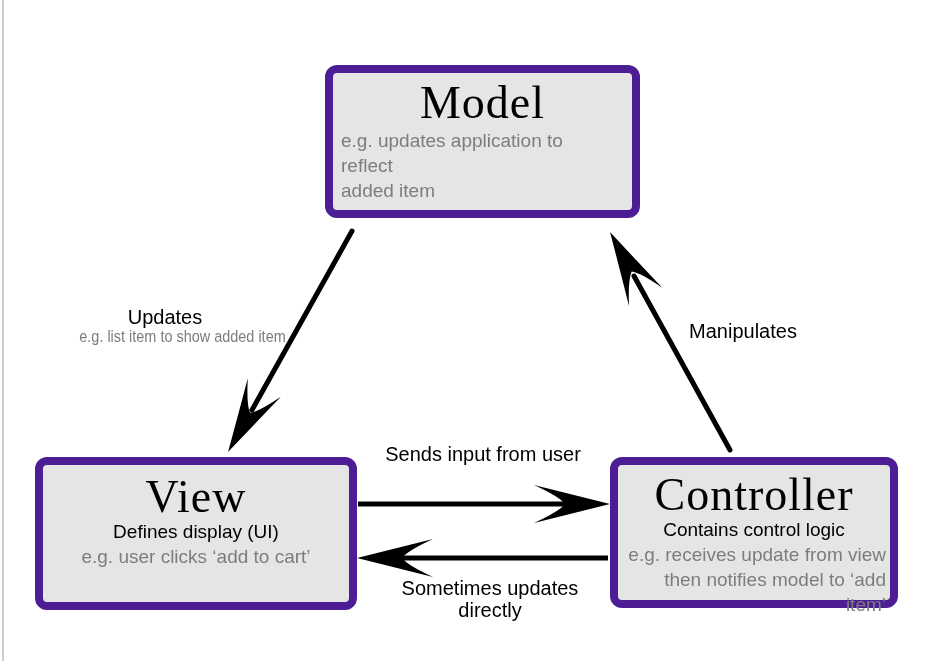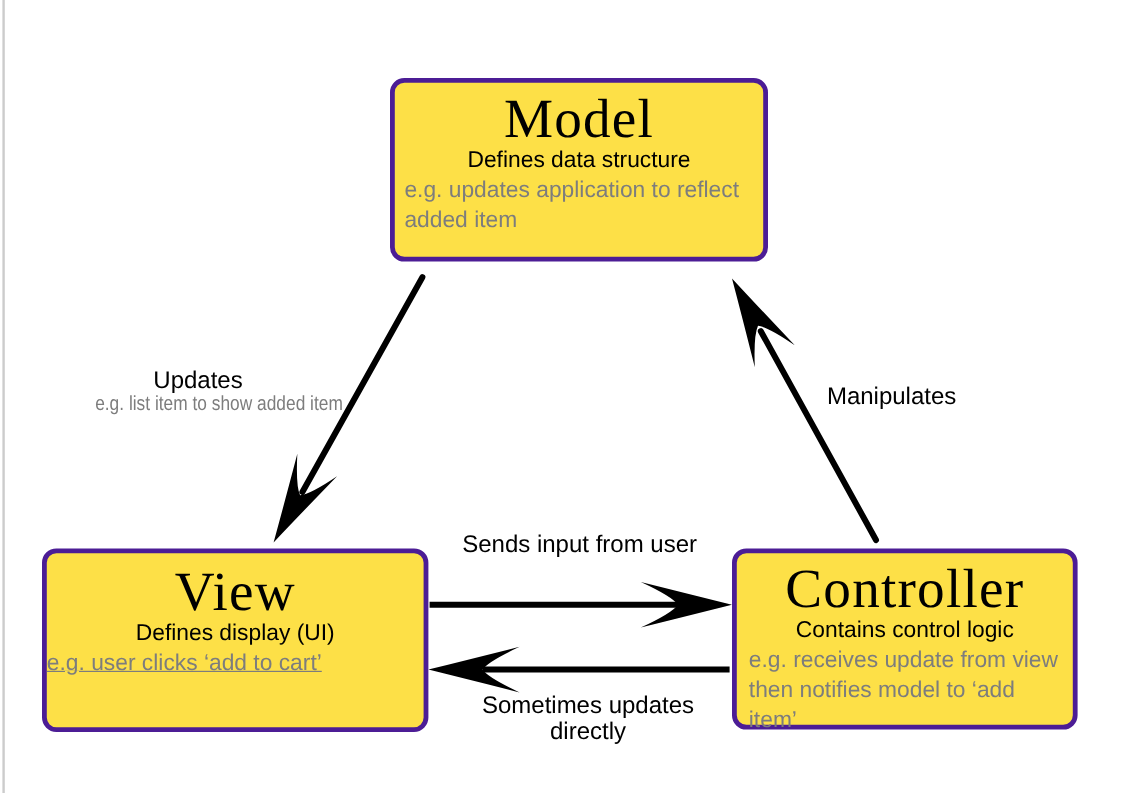--- a/index.html
+++ b/index.html
@@ -33,8 +33,8 @@
 
   .node {
     position: absolute;
-    background: #fde047;
-    border: 4px solid #4c1d95;
+    background: #e5e5e5;
+    border: 8px solid #4c1d95;
     border-radius: 12px;
     text-align: center;
   }

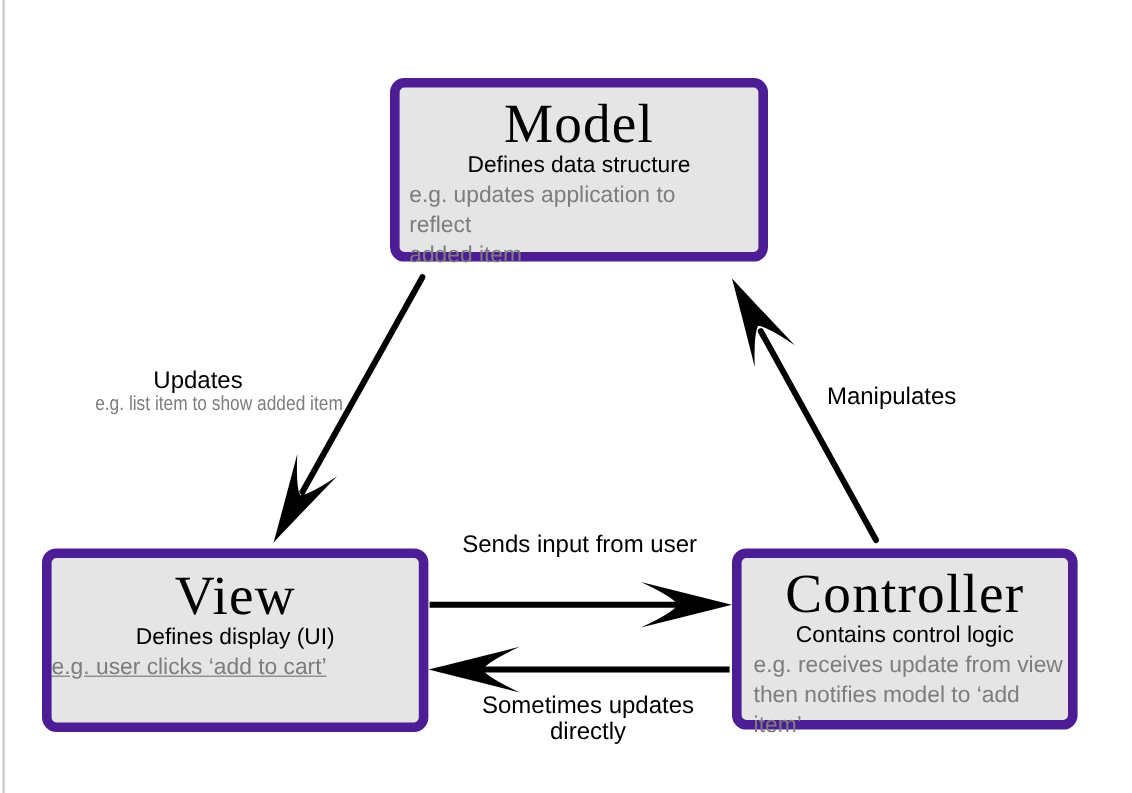--- a/index.html
+++ b/index.html
@@ -127,7 +127,6 @@
 
   <div class="node node-model">
     <div class="node-title">Model</div>
-    <div class="node-subtitle">Defines data structure</div>
     <div class="node-example">e.g. updates application to reflect
 added item</div>
   </div>

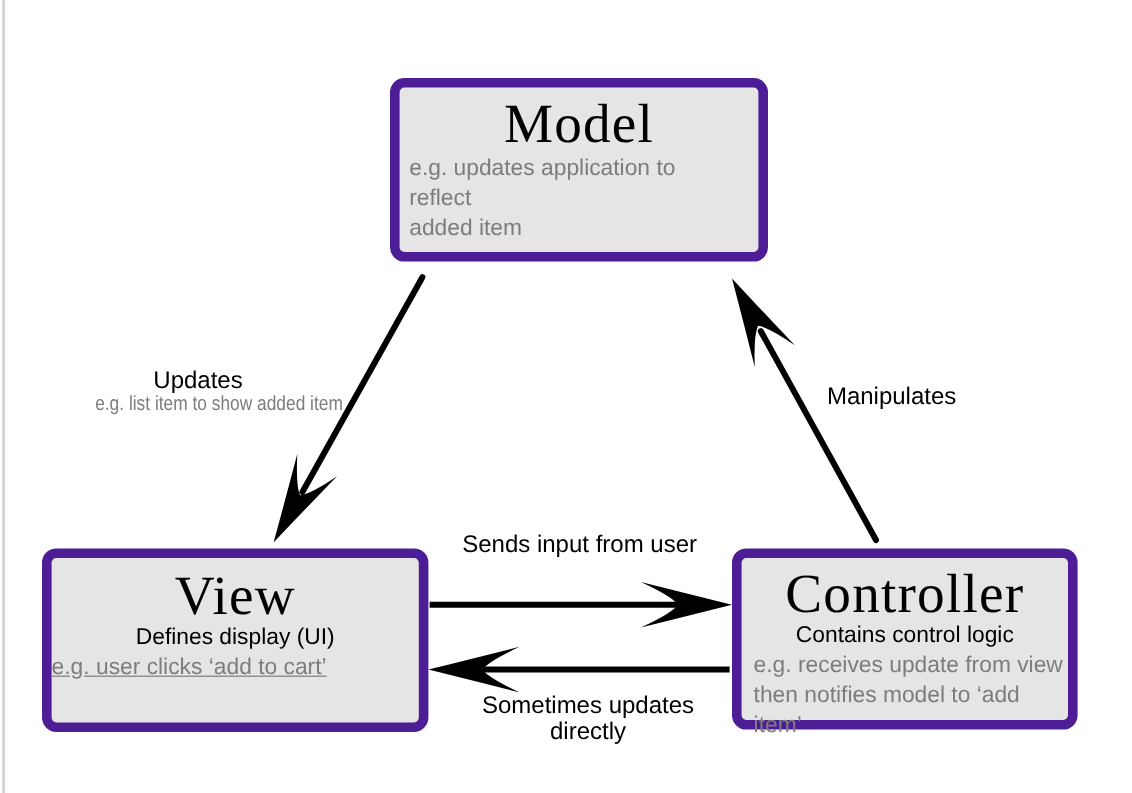--- a/index.html
+++ b/index.html
@@ -62,7 +62,7 @@
     margin-top: 1px;
   }
   .node-model .node-example      { text-align: left; padding: 0 20px 0 8px; }
-  .node-view .node-example       { text-align: left; text-decoration: underline; }
+  .node-view .node-example       { text-align: center; }
   .node-controller .node-example { text-align: left; padding: 0 4px 0 10px; }
 
   .arrow-label {

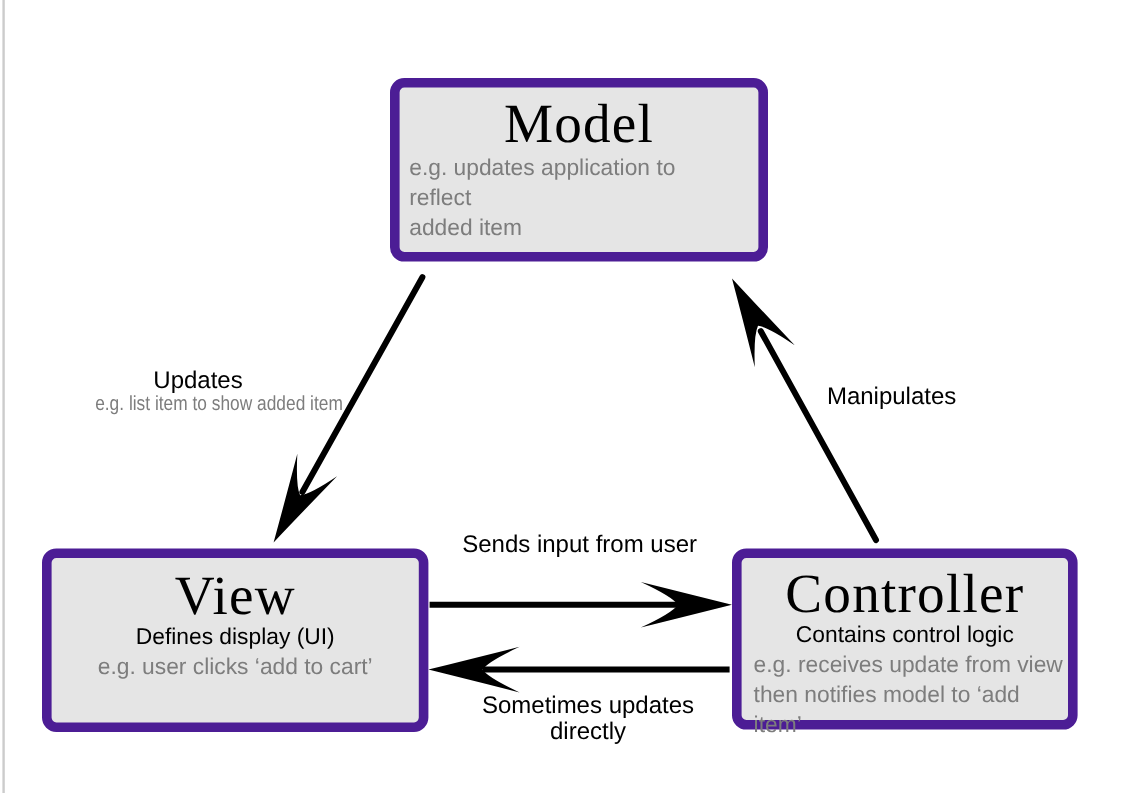--- a/index.html
+++ b/index.html
@@ -63,7 +63,7 @@
   }
   .node-model .node-example      { text-align: left; padding: 0 20px 0 8px; }
   .node-view .node-example       { text-align: center; }
-  .node-controller .node-example { text-align: left; padding: 0 4px 0 10px; }
+  .node-controller .node-example { text-align: right; padding: 0 4px 0 10px; }
 
   .arrow-label {
     position: absolute;

